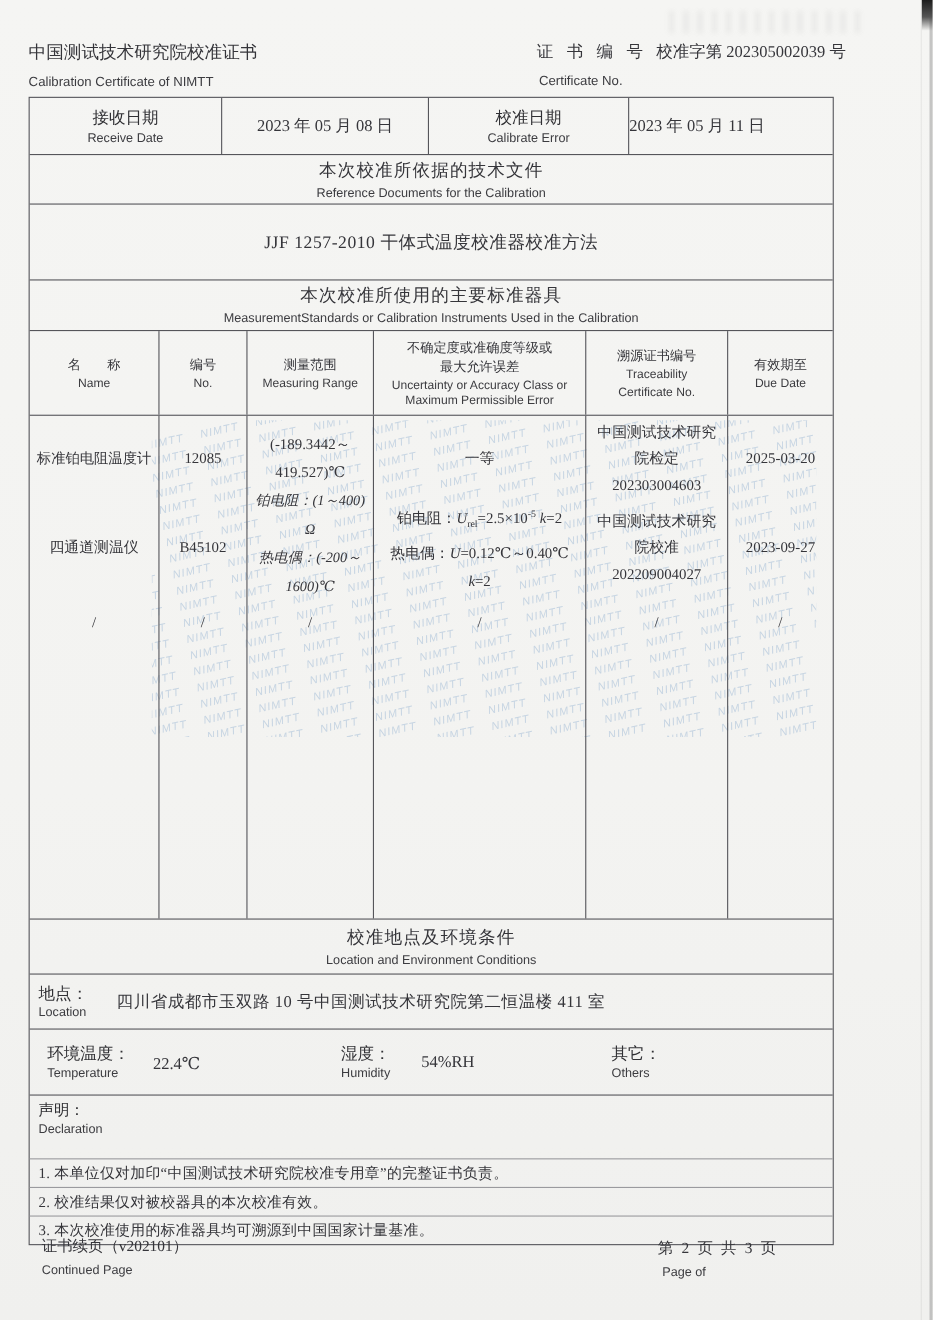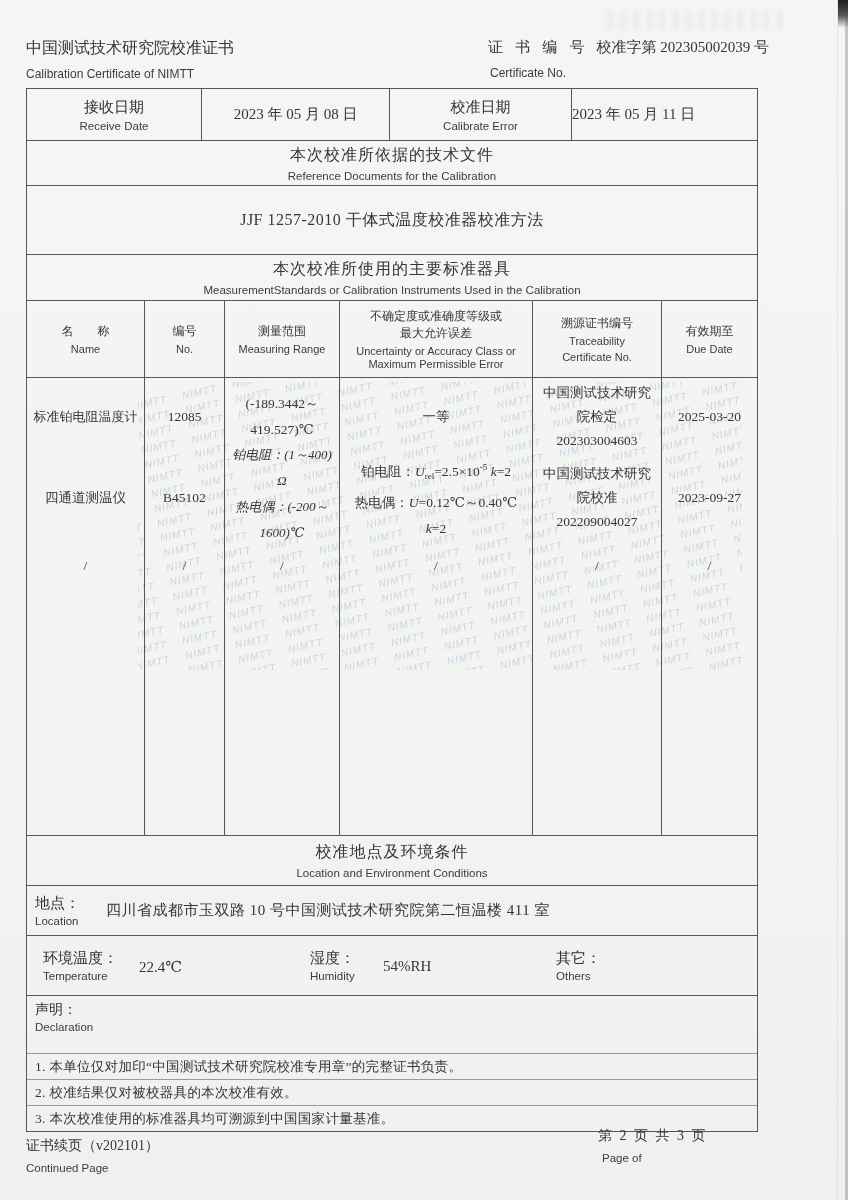--- a/index.html
+++ b/index.html
@@ -110,7 +110,7 @@
 
   
   .ftr { position:absolute; left:26px; top:1124px; width:732px; z-index:1; }
-  .ftr-left { position:absolute; left:0; top:0;margin-top:12px; }
+  .ftr-left { position:absolute; left:12px; top:0; }
   .ftr-left .cn { font-size:14px; }
   .ftr-left .en { margin-top:7px; display:block; }
   .ftr-right { position:absolute; left:572px; top:2px; }

